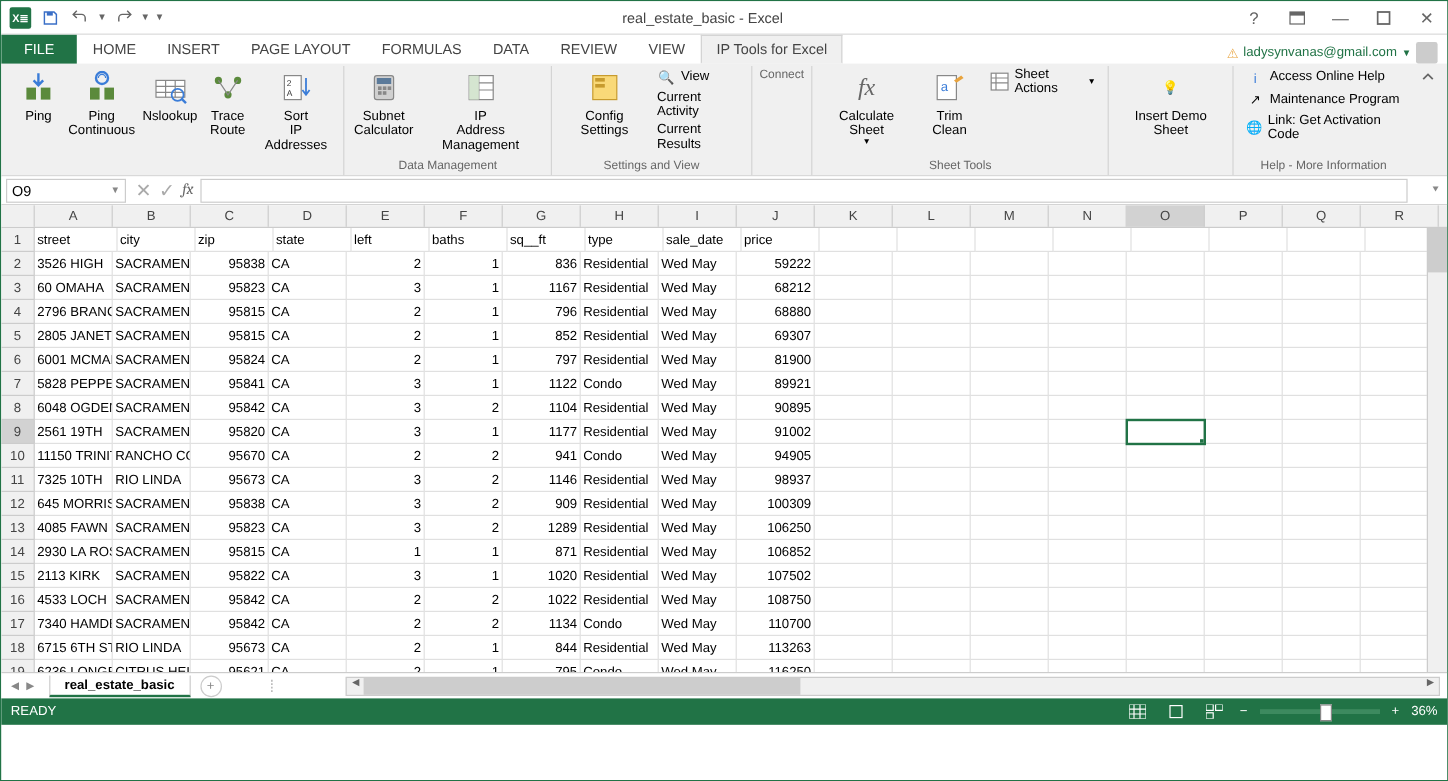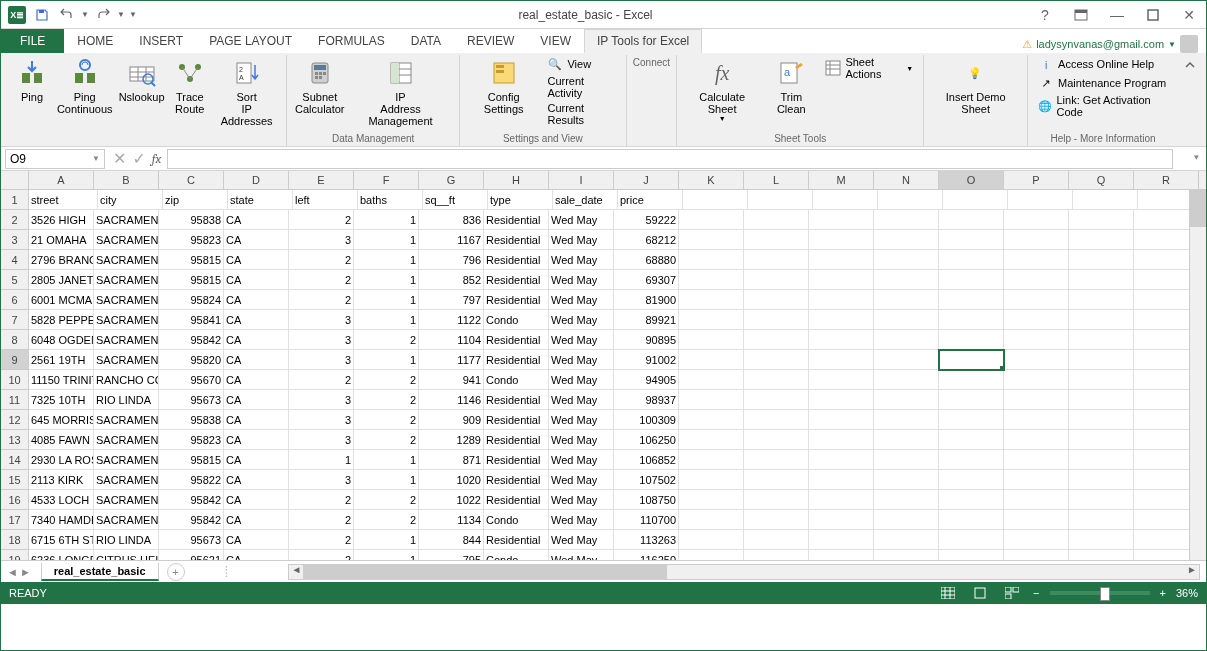--- a/index.html
+++ b/index.html
@@ -406,7 +406,7 @@
       </div>
       <div class="datarow">
         <div class="rowhead">3</div>
-        <div class="cell" style="width: 65px;">21 OMAHA</div>
+        <div class="cell" style="width: 65px;">60 OMAHA</div>
         <div class="cell" style="width: 65px;">SACRAMENTO</div>
         <div class="cell num" style="width: 65px;">95823</div>
         <div class="cell" style="width: 65px;">CA</div>

